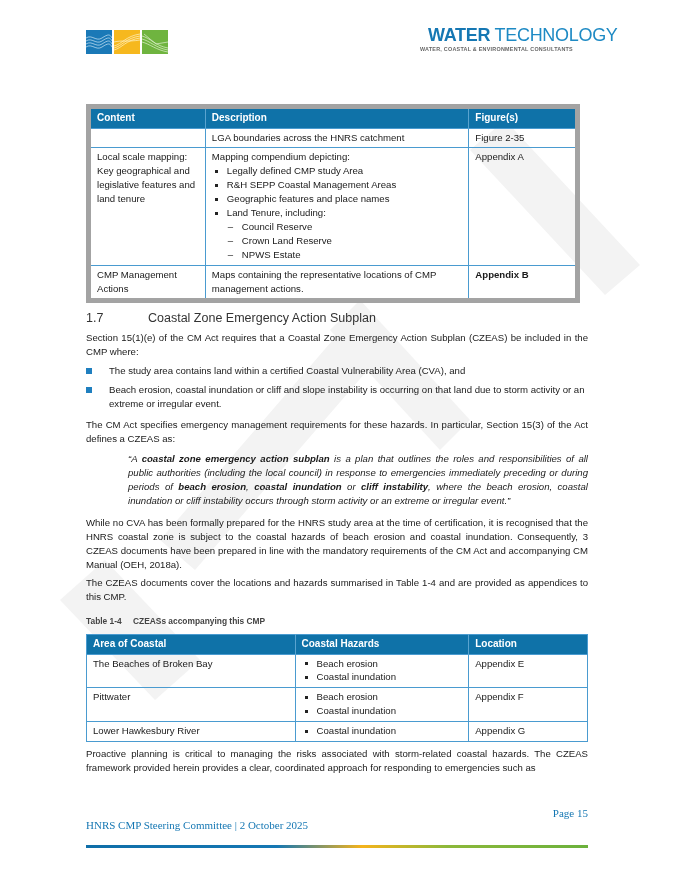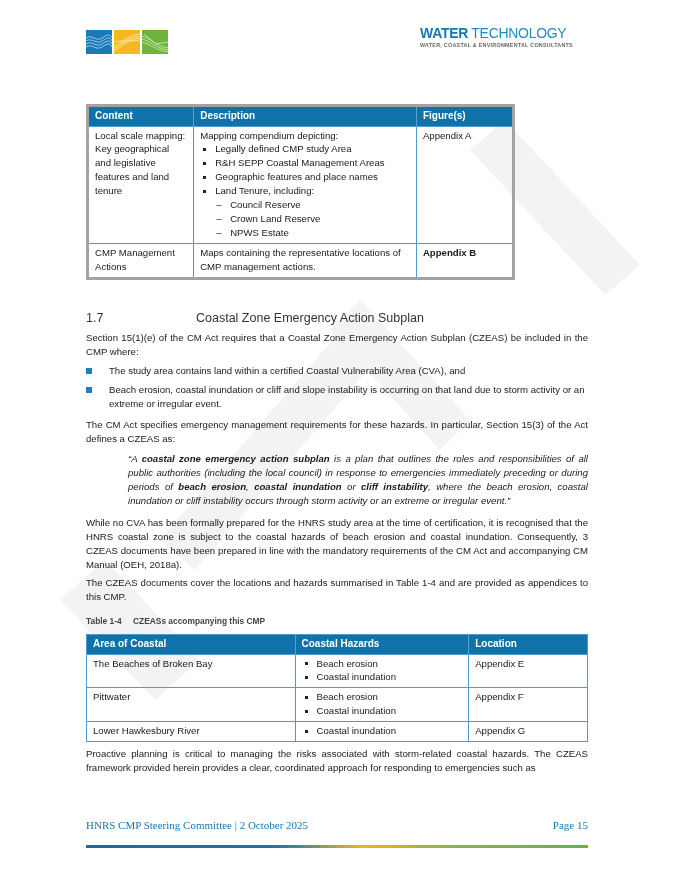--- a/index.html
+++ b/index.html
@@ -20,7 +20,7 @@
   .sq-green { background: #6fb43f; }
 
   .logo-right { position: absolute; left: 420px; top: 26px; width: 168px; }
-  .brand-line { font-size: 14px; letter-spacing: -0.3px; line-height: 1; color: #1577b3; white-space: nowrap; }
+  .brand-line { font-size: 18px; letter-spacing: -0.3px; line-height: 1; color: #1577b3; white-space: nowrap; margin-left: 8px; }
   .brand-bold { font-weight: bold; color: #1577b3; }
   .brand-light { color: #1e8ac4; font-weight: normal; }
   .brand-tag { font-size: 5.4px; color: #666; letter-spacing: 0.25px; font-weight: bold; margin-top: 2px; white-space: nowrap; }

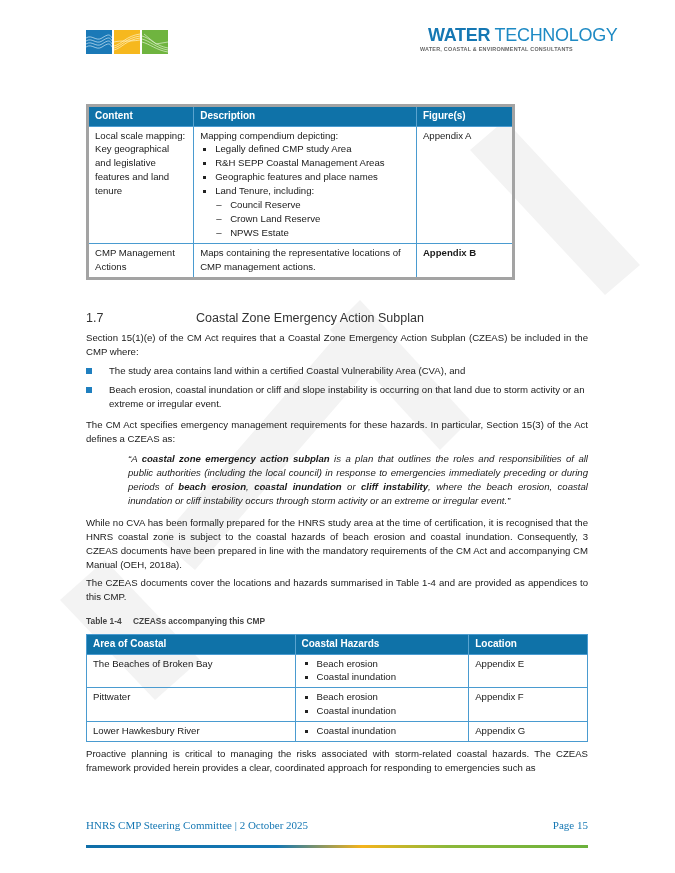--- a/index.html
+++ b/index.html
@@ -30,7 +30,7 @@
   th { background: #0f72a8; color: #fff; font-weight: bold; text-align: left; padding: 2px 6px; font-size: 10px; height: 17px; border-right: 1px solid #5aa3cf; }
   th:last-child { border-right: none; }
   td { vertical-align: top; padding: 2px 6px 3px 6px; border: 1px solid #4a9bd0; line-height: 1.45; }
-  table.t1 { left: 86px; top: 104px; width: 429px; border: 3px solid #a3a3a3; }
+  table.t1 { left: 86px; top: 104px; width: 494px; border: 5px solid #a3a3a3; }
   table.t2 { left: 86px; top: 634px; width: 502px; border: 1px solid #4a9bd0; }
 
   ul.sq-list { list-style: none; }

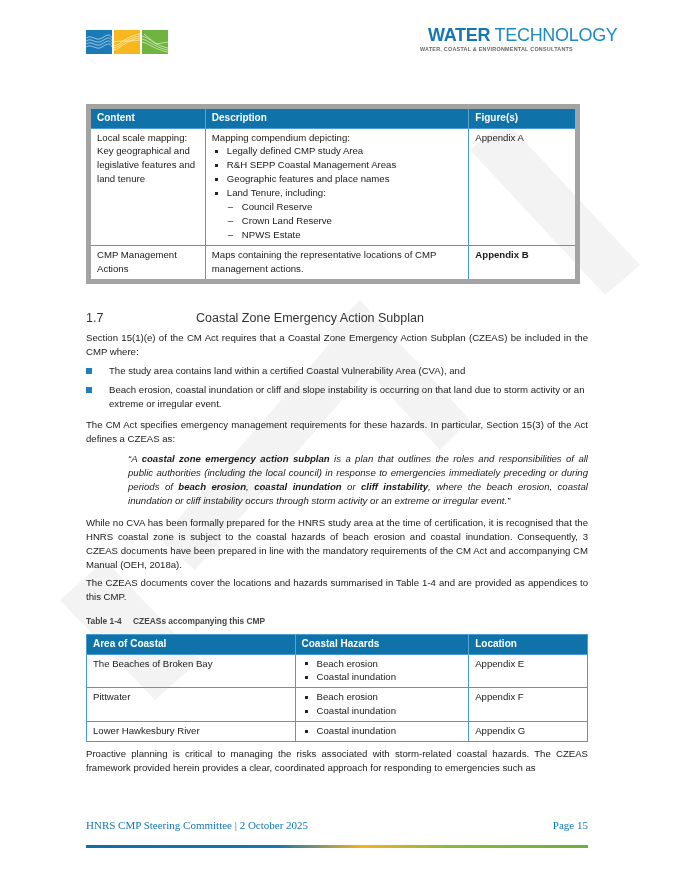--- a/index.html
+++ b/index.html
@@ -138,6 +138,11 @@
     </thead>
     <tbody>
       <tr>
+        <td></td>
+        <td>LGA boundaries across the HNRS catchment</td>
+        <td>Figure 2-35</td>
+      </tr>
+      <tr>
         <td>Local scale mapping: Key geographical and legislative features and land tenure</td>
         <td>
           <div>Mapping compendium depicting:</div>

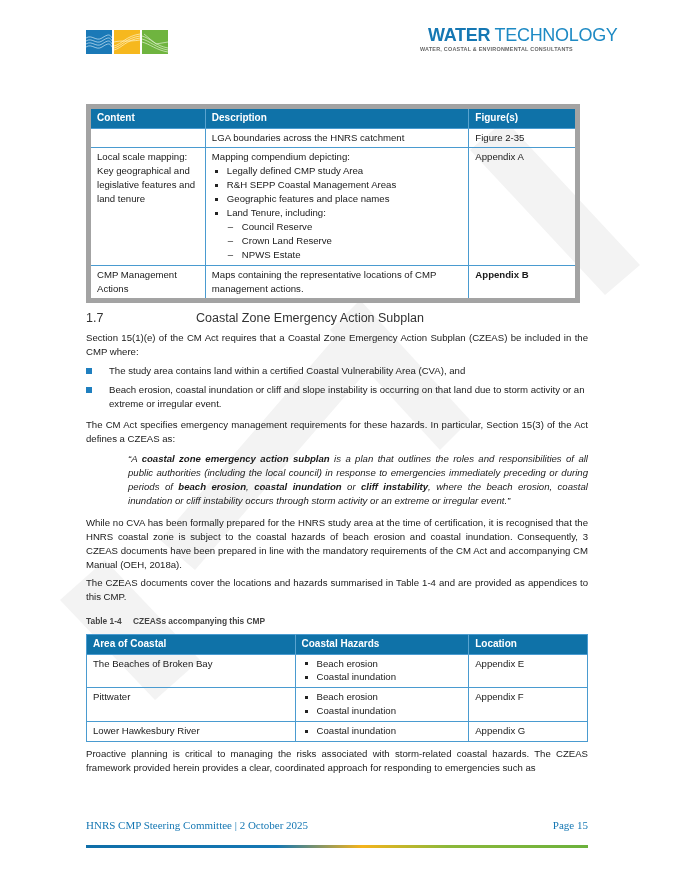--- a/index.html
+++ b/index.html
@@ -40,7 +40,7 @@
   ul.dash-list li { position: relative; padding-left: 15px; }
   ul.dash-list li::before { content: "–"; position: absolute; left: 1px; top: 0; }
 
-  .section-head { position: absolute; left: 86px; top: 309px; font-size: 12.5px; color: #333; display: flex; gap: 48px; }
+  .section-head { position: absolute; left: 86px; top: 309px; font-size: 12.5px; color: #333; display: flex; }
   .section-num { width: 62px; }
 
   .para { position: absolute; left: 86px; width: 502px; text-align: justify; }

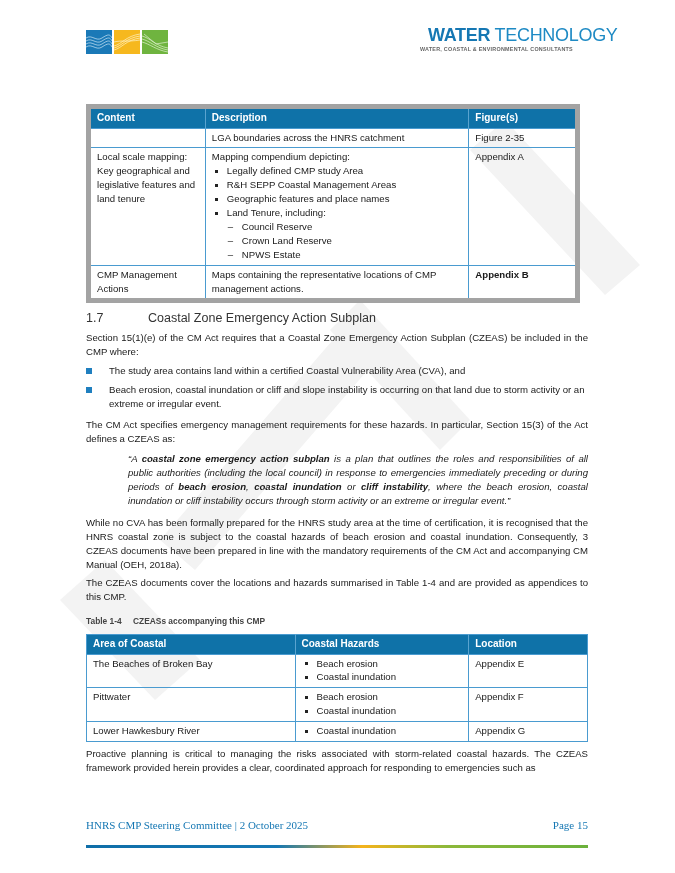--- a/index.html
+++ b/index.html
@@ -63,7 +63,7 @@
 
   
   .footer { position: absolute; left: 86px; top: 818px; width: 502px; font-size: 11px; color: #1577b3; line-height: 1.35; font-family: Liberation Serif, serif; }
-  .footer-page { position: absolute; right: 0; bottom: 0; }
+  .footer-page { position: absolute; right: 0; bottom: 12px; }
   .footer-bar { position: absolute; left: 86px; top: 845px; width: 502px; height: 3px;
     background: linear-gradient(to right, #0f6ea8 0%, #1577b3 38%, #f5b31b 55%, #8cb83a 72%, #6bb13c 100%); }
 </style>

